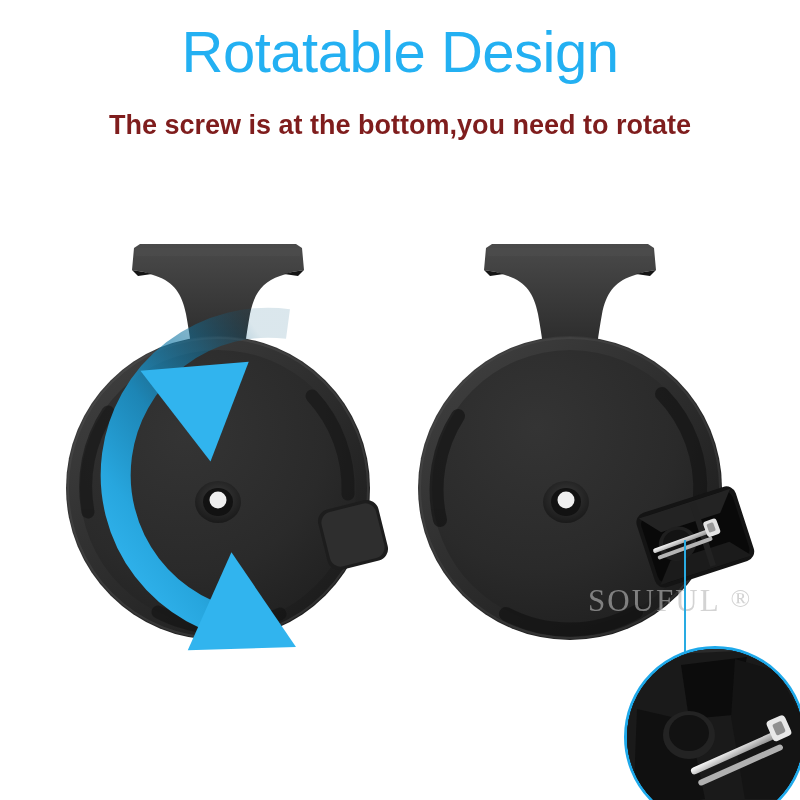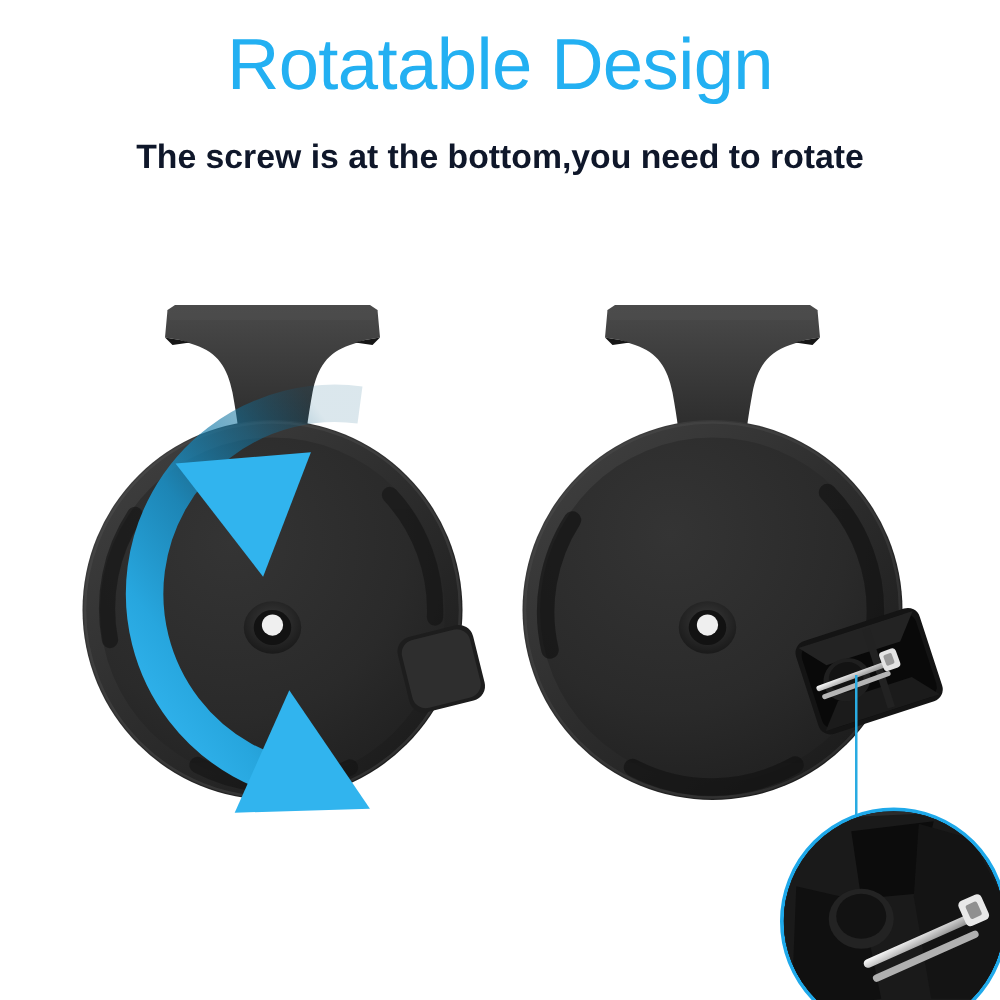--- a/index.html
+++ b/index.html
@@ -38,7 +38,7 @@
     text-align: center;
     font-size: 27px;
     font-weight: 700;
-    color: #0f172a;
+    color: #7f1d1d;
     line-height: 1.33;
   }
 

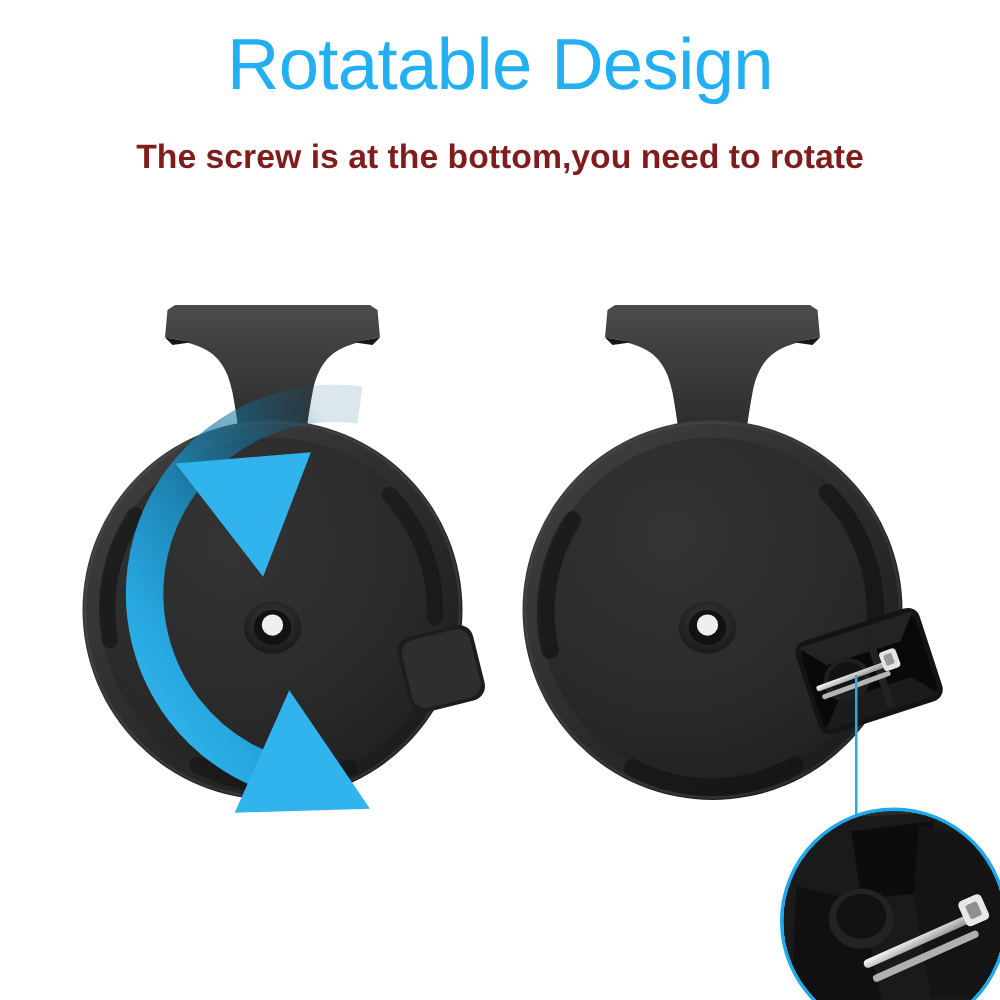--- a/index.html
+++ b/index.html
@@ -277,6 +277,9 @@
     </svg>
   </div>
 
+  <div id="watermark">
+    <span>SOUFUL</span><span class="reg">®</span>
+  </div>
 
   <div id="callout-line"></div>
 

